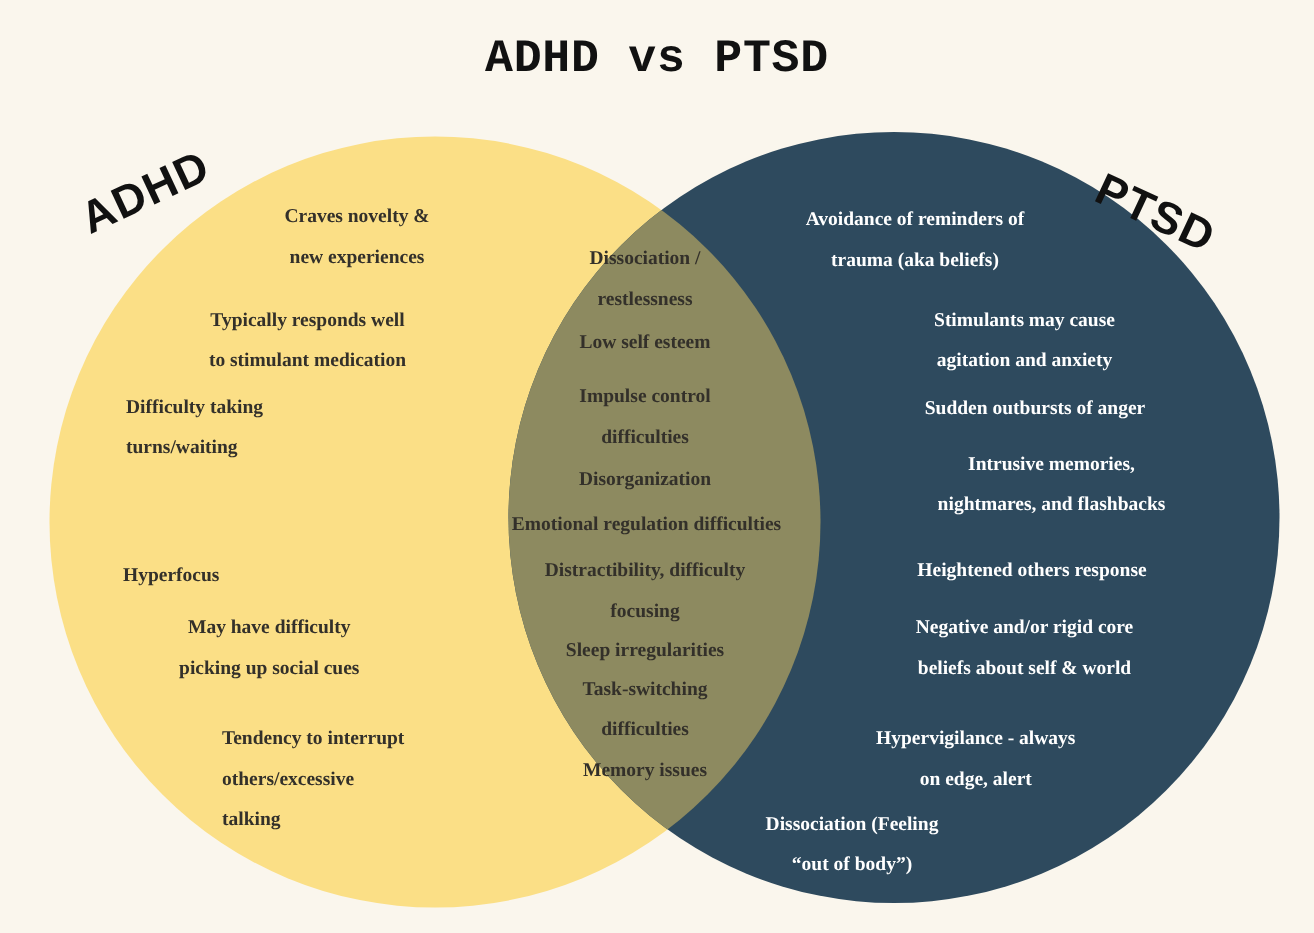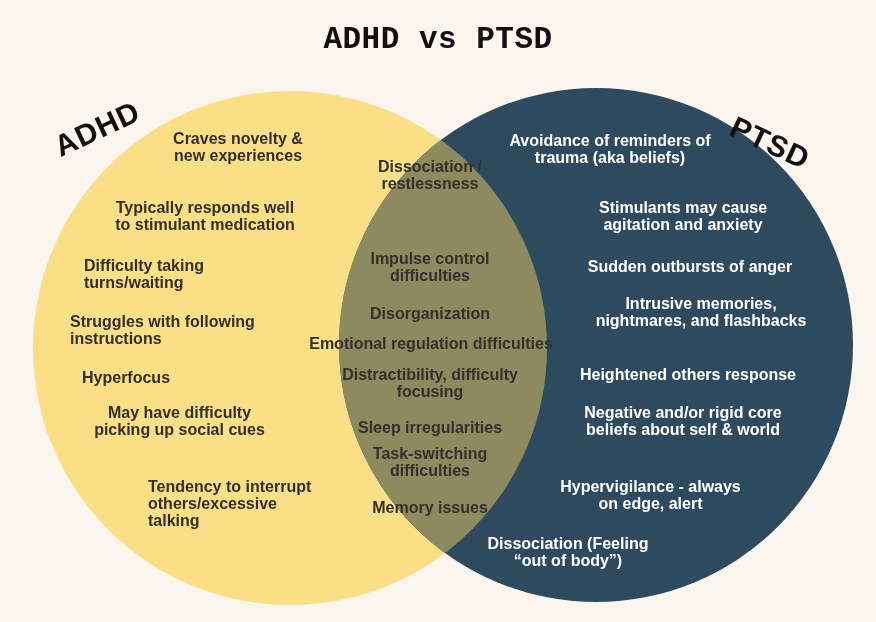--- a/index.html
+++ b/index.html
@@ -52,10 +52,11 @@
   }
   .item {
     position: absolute;
-    font-size: 16px;
+    font-size: 13px;
     font-weight: bold;
-    line-height: 17px;
+    line-height: 27px;
     white-space: pre-line;
+    font-family: Liberation Serif, serif;
   }
   .item-dark { color: #33302a; }
   .item-light { color: #ffffff; }

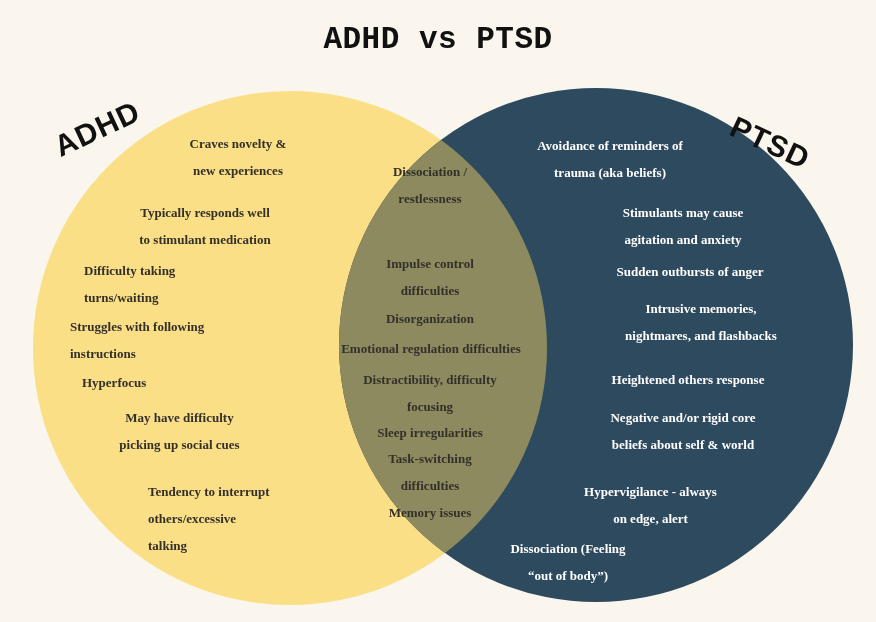--- a/index.html
+++ b/index.html
@@ -101,6 +101,7 @@
 
   <div class="item item-dark ta-c" style="left:310px; top:158px; width:240px;">Dissociation /
 restlessness</div>
+  <div class="item item-dark ta-c" style="left:310px; top:214px; width:240px;">Low self esteem</div>
   <div class="item item-dark ta-c" style="left:310px; top:250px; width:240px;">Impulse control
 difficulties</div>
   <div class="item item-dark ta-c" style="left:310px; top:305px; width:240px;">Disorganization</div>

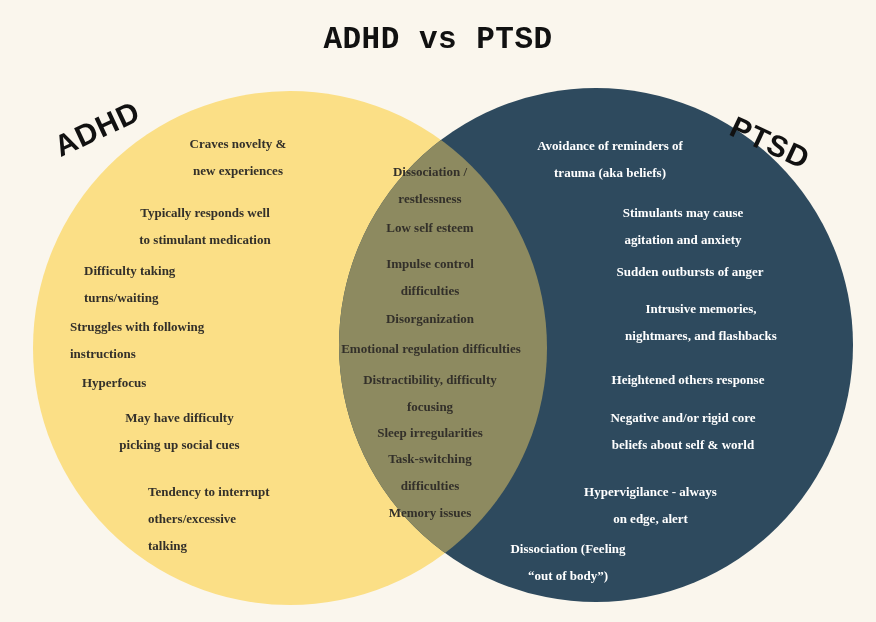--- a/index.html
+++ b/index.html
@@ -90,8 +90,6 @@
 to stimulant medication</div>
   <div class="item item-dark ta-l" style="left:84px; top:257px; width:160px;">Difficulty taking
 turns/waiting</div>
-  <div class="item item-dark ta-l" style="left:70px; top:313px; width:210px;">Struggles with following
-instructions</div>
   <div class="item item-dark ta-l" style="left:82px; top:369px; width:150px;">Hyperfocus</div>
   <div class="item item-dark ta-c" style="left:92px; top:404px; width:175px;">May have difficulty
 picking up social cues</div>

